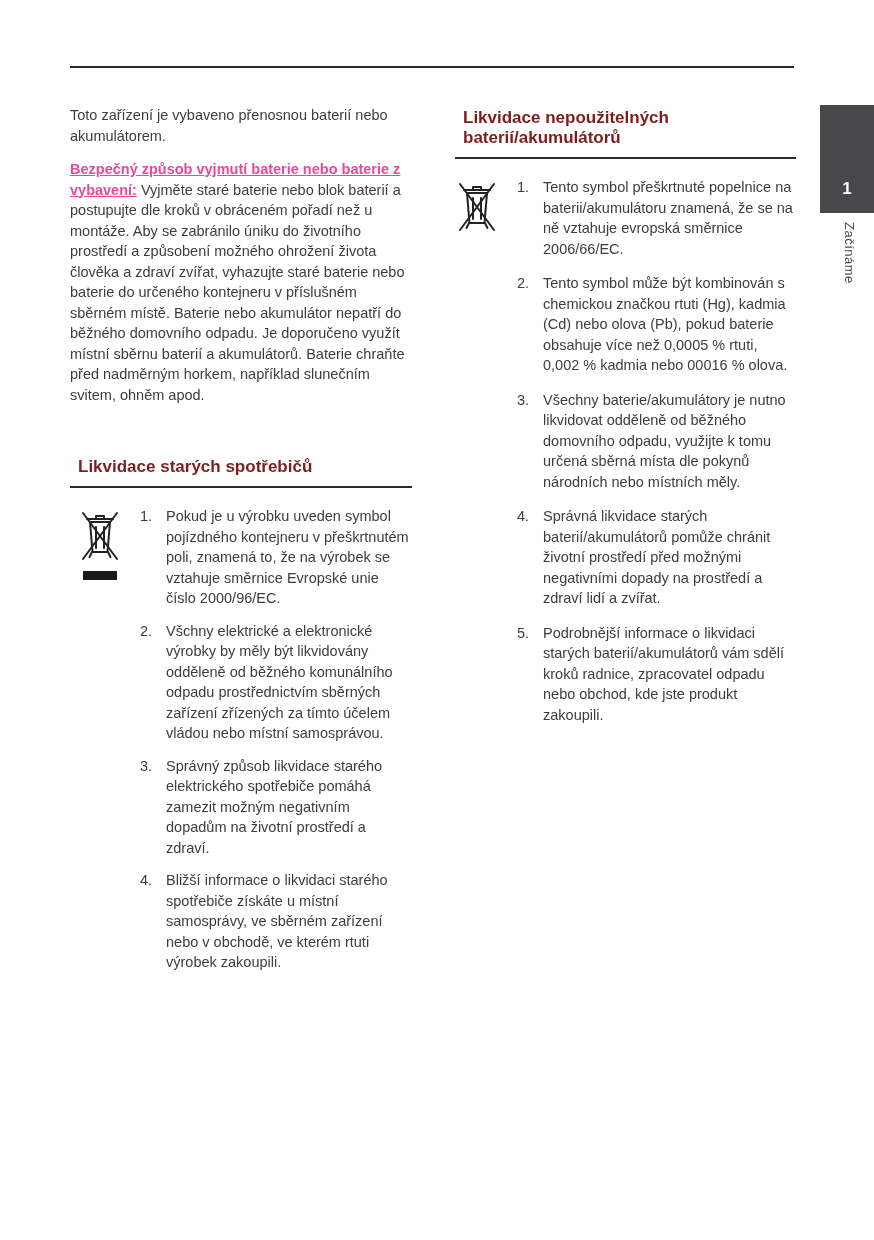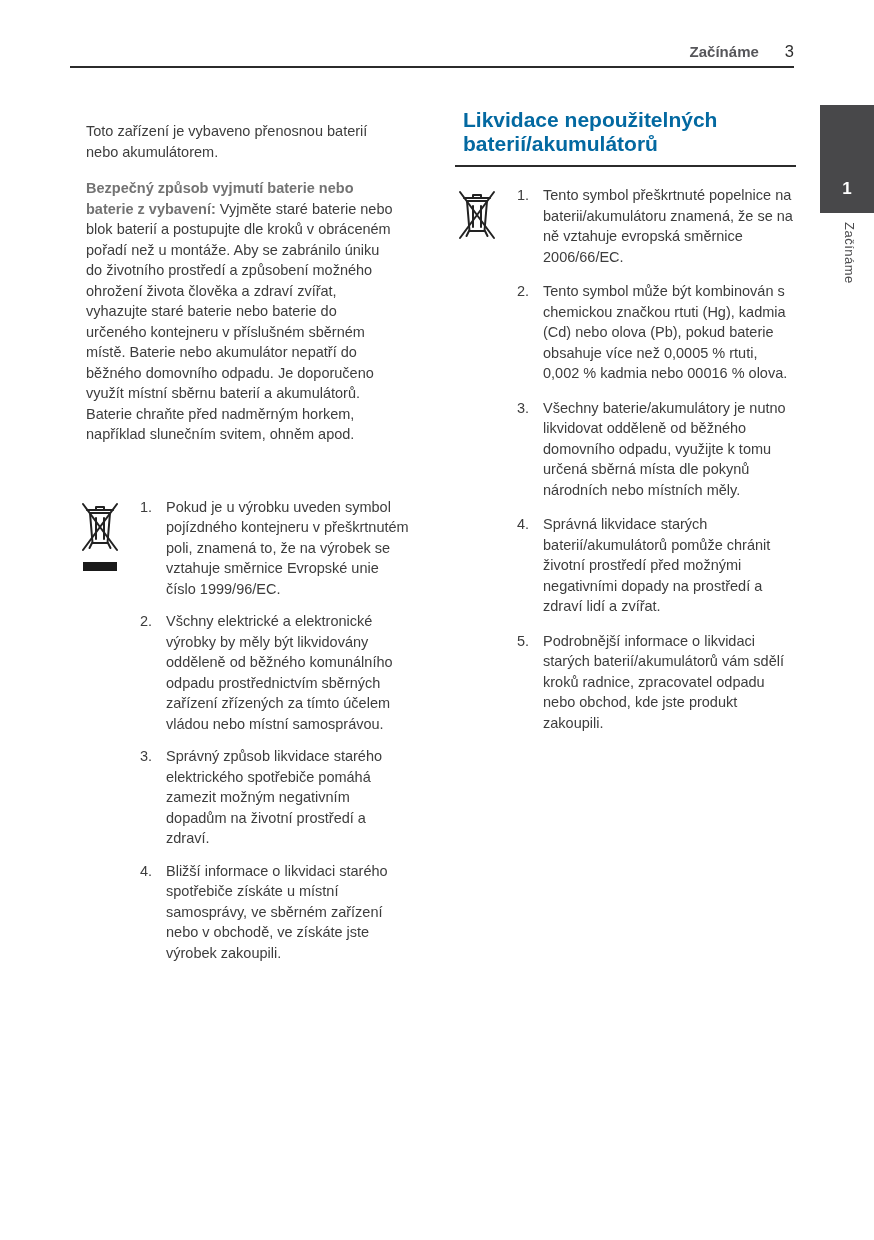--- a/index.html
+++ b/index.html
@@ -58,9 +58,6 @@
 
 <div class="page">
 
-  <div class="header">
-    <span class="sec">Začínáme</span><span class="num">3</span>
-  </div>
   <div class="header-rule"></div>
 
   <div class="side-tab">

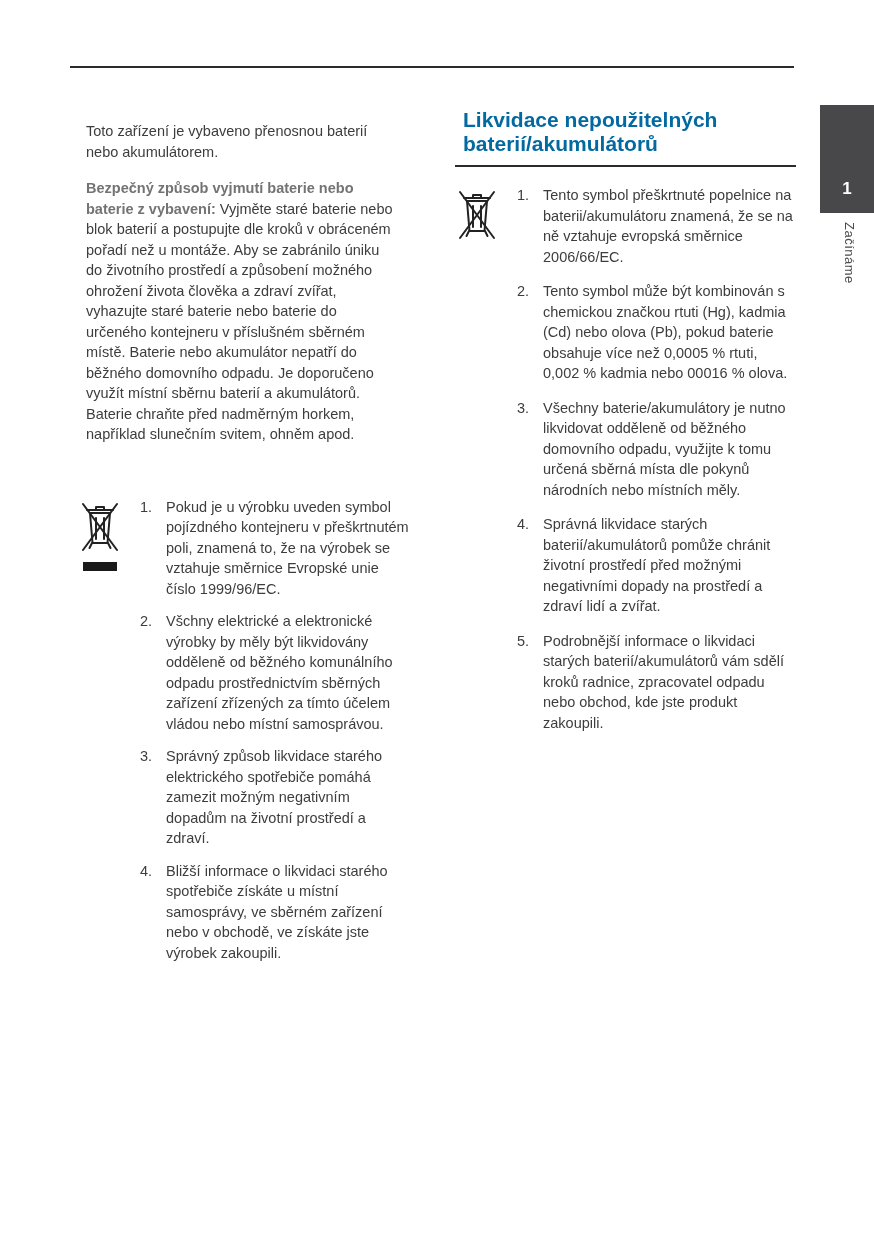--- a/index.html
+++ b/index.html
@@ -32,7 +32,7 @@
   .col.left{left:70px;width:342px;}
   .col.right{left:455px;width:341px;top:108px;}
 
-  p{margin:16px;font-size:14.5px;line-height:20.5px;}
+  p{margin:0;font-size:14.5px;line-height:20.5px;}
   .intro{margin-bottom:13px;}
   .battery-para{margin-bottom:52px;}
   .battery-para strong{color:#737373;}

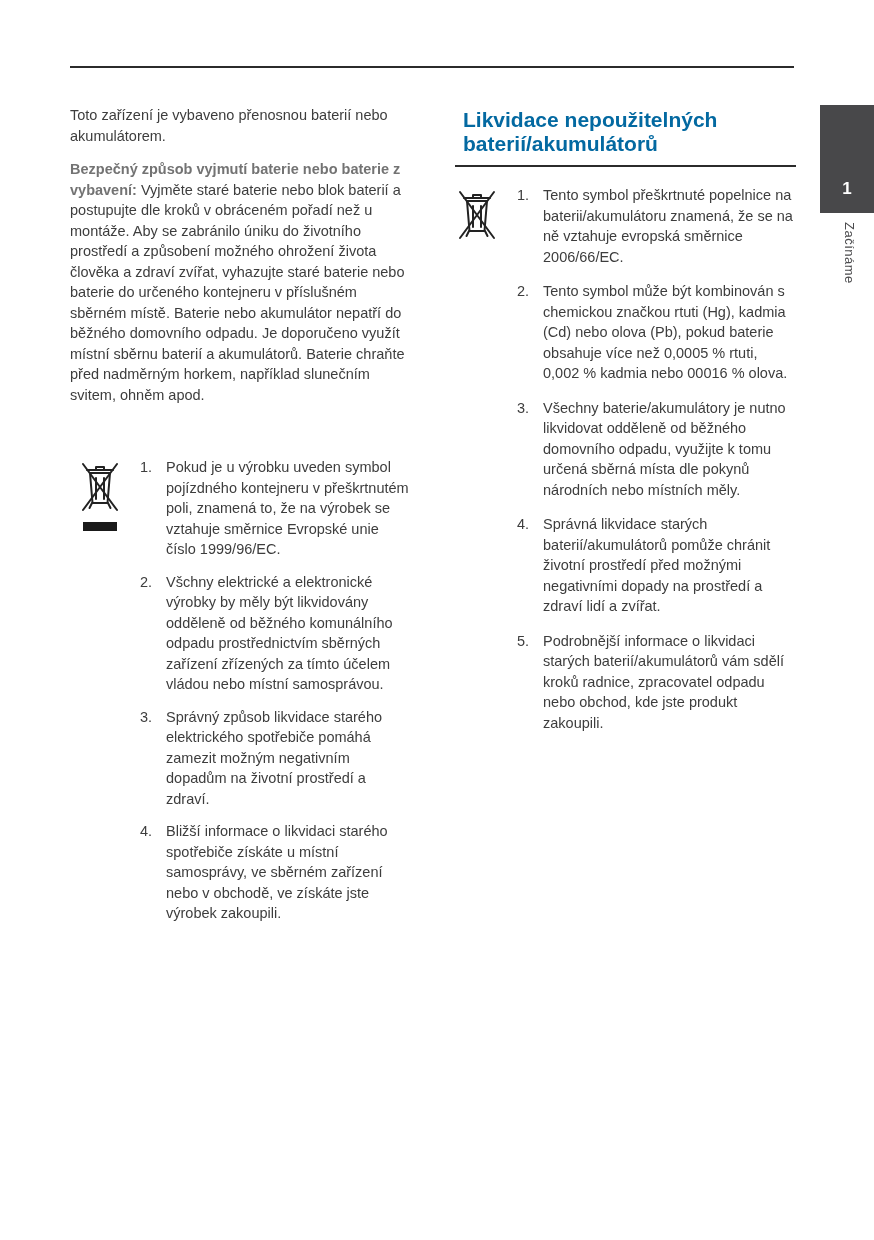--- a/index.html
+++ b/index.html
@@ -38,7 +38,7 @@
   .battery-para strong{color:#737373;}
 
   h2.section{
-    font-size:21px;font-weight:bold;color:#0369a1;margin:0;
+    font-size:17px;font-weight:bold;color:#7f1d1d;margin:0;
     padding:0 0 9px 8px;border-bottom:2px solid #2b2b2b;
   }
 

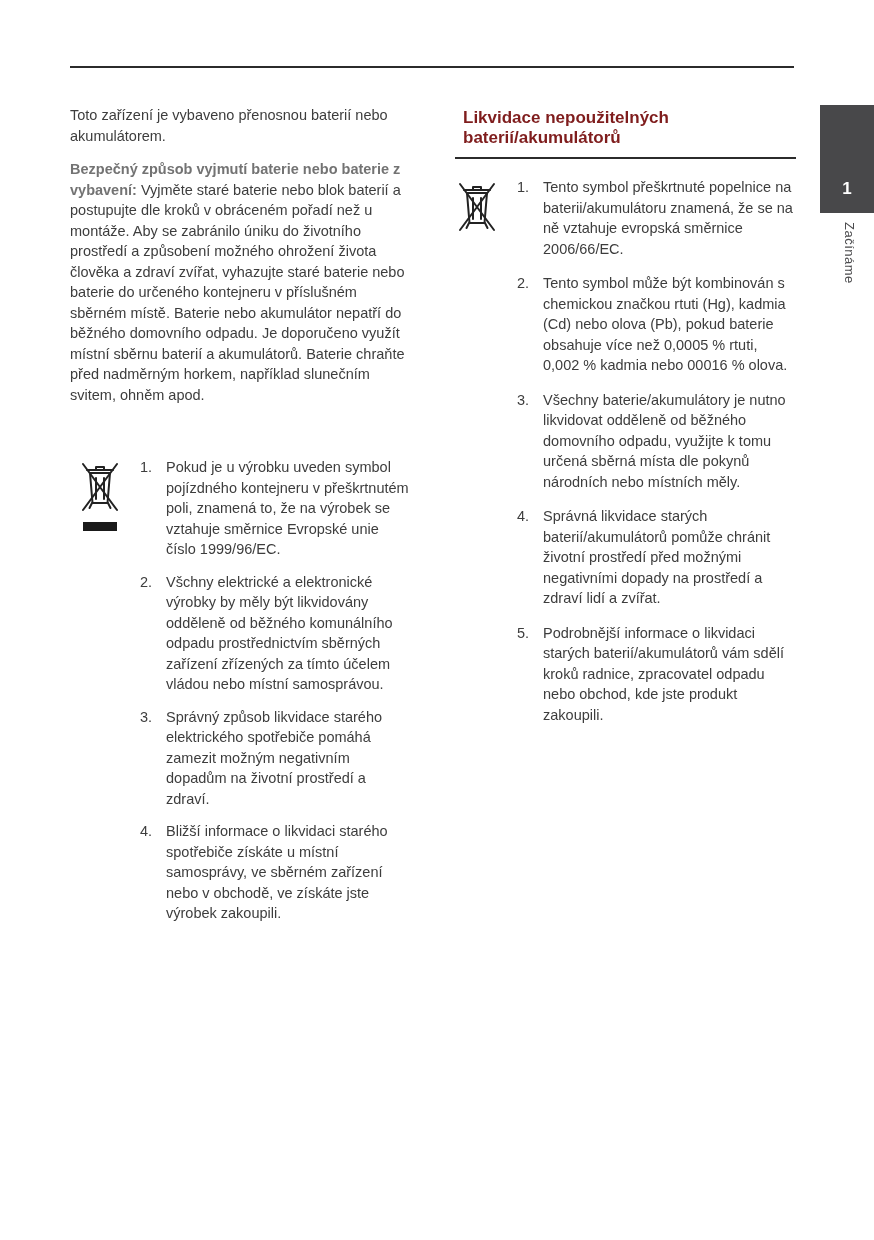--- a/index.html
+++ b/index.html
@@ -35,7 +35,7 @@
   p{margin:0;font-size:14.5px;line-height:20.5px;}
   .intro{margin-bottom:13px;}
   .battery-para{margin-bottom:52px;}
-  .battery-para strong{color:#737373;}
+  .battery-para strong{color:#ec4899;text-decoration:underline;}
 
   h2.section{
     font-size:17px;font-weight:bold;color:#7f1d1d;margin:0;

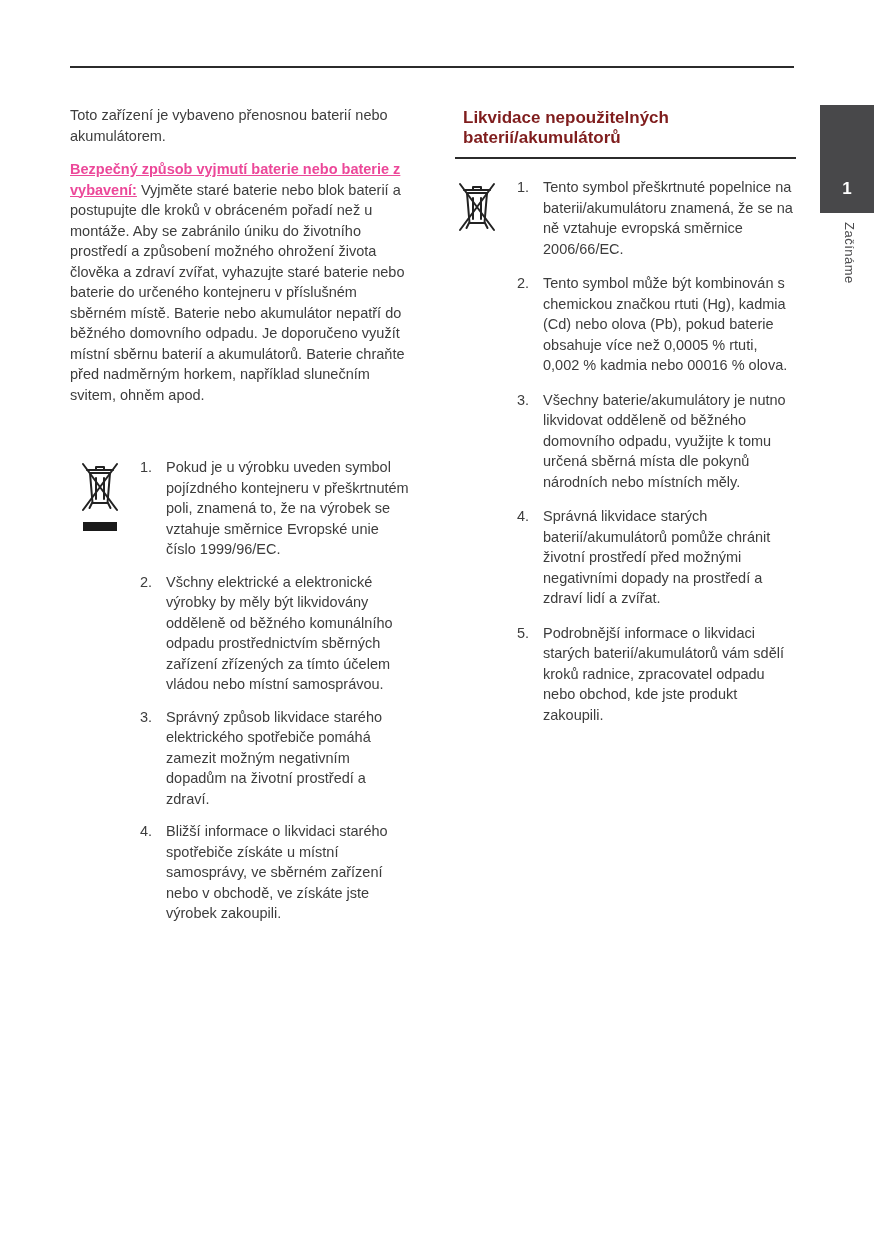--- a/index.html
+++ b/index.html
@@ -70,6 +70,7 @@
 
     <p class="battery-para"><strong>Bezpečný způsob vyjmutí baterie nebo baterie z vybavení:</strong> <span>Vyjměte staré baterie nebo blok baterií a postupujte dle kroků v obráceném pořadí než u montáže. Aby se zabránilo úniku do životního prostředí a způsobení možného ohrožení života člověka a zdraví zvířat, vyhazujte staré baterie nebo baterie do určeného kontejneru v příslušném sběrném místě. Baterie nebo akumulátor nepatří do běžného domovního odpadu. Je doporučeno využít místní sběrnu baterií a akumulátorů. Baterie chraňte před nadměrným horkem, například slunečním svitem, ohněm apod.</span></p>
 
+    <h2 class="section">Likvidace starých spotřebičů</h2>
 
     <div class="section-body">
       <div class="icon-cell">

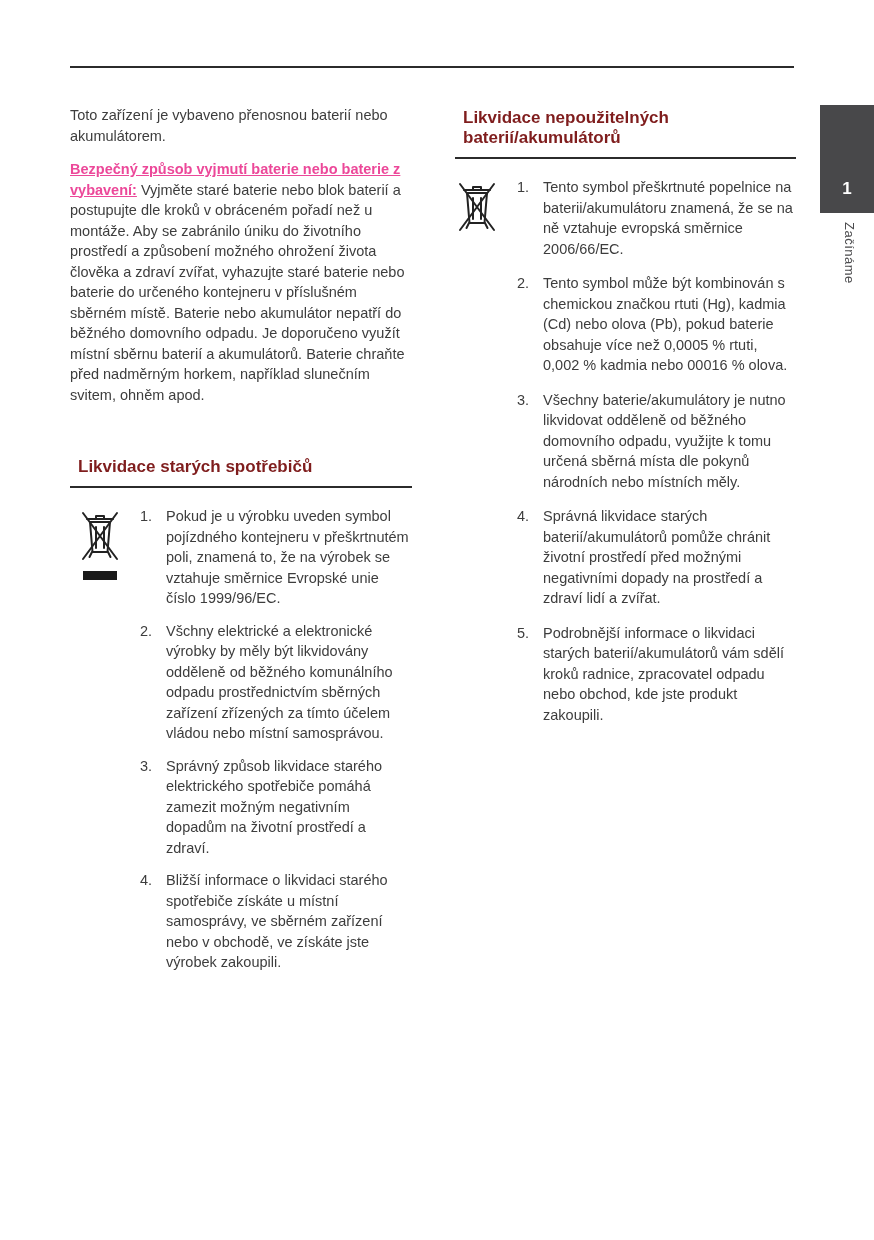--- a/index.html
+++ b/index.html
@@ -89,7 +89,7 @@
       <ol class="plain">
         <li>
             <span class="no">1.</span>
-            <span class="tx">Pokud je u výrobku uveden symbol pojízdného kontejneru v přeškrtnutém poli, znamená to, že na výrobek se vztahuje směrnice Evropské unie číslo 1999/96/EC.</span>
+            <span class="tx">Pokud je u výrobku uveden symbol pojízdného kontejneru v přeškrtnutém poli, znamená to, že na výrobek se vztahuje směrnice Evropské unie číslo 2000/96/EC.</span>
           </li>
         <li>
             <span class="no">2.</span>

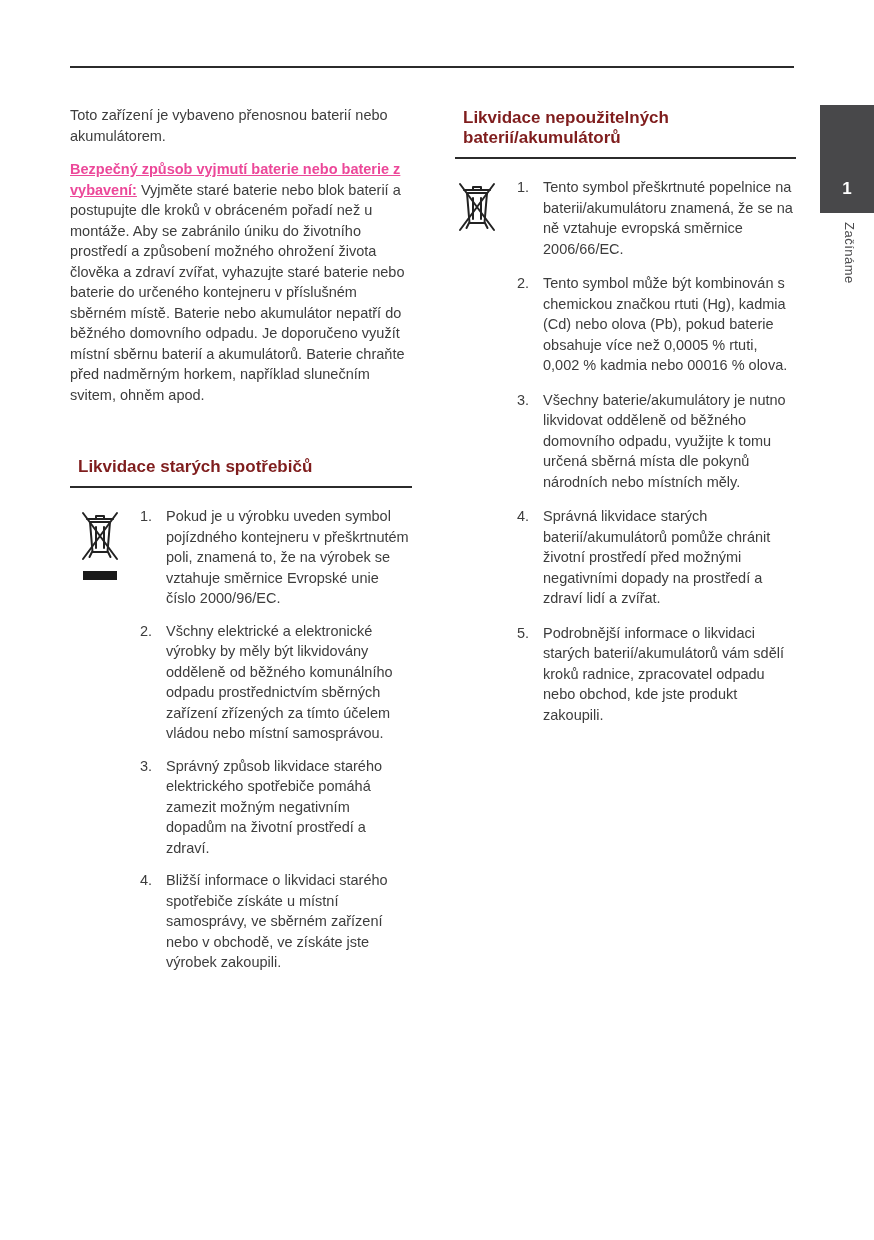--- a/index.html
+++ b/index.html
@@ -101,7 +101,7 @@
           </li>
         <li>
             <span class="no">4.</span>
-            <span class="tx">Bližší informace o likvidaci starého spotřebiče získáte u místní samosprávy, ve sběrném zařízení nebo v obchodě, ve získáte jste výrobek zakoupili.</span>
+            <span class="tx">Bližší informace o likvidaci starého spotřebiče získáte u místní samosprávy, ve sběrném zařízení nebo v obchodě, ve kterém rtuti výrobek zakoupili.</span>
           </li>
       </ol>
     </div>

